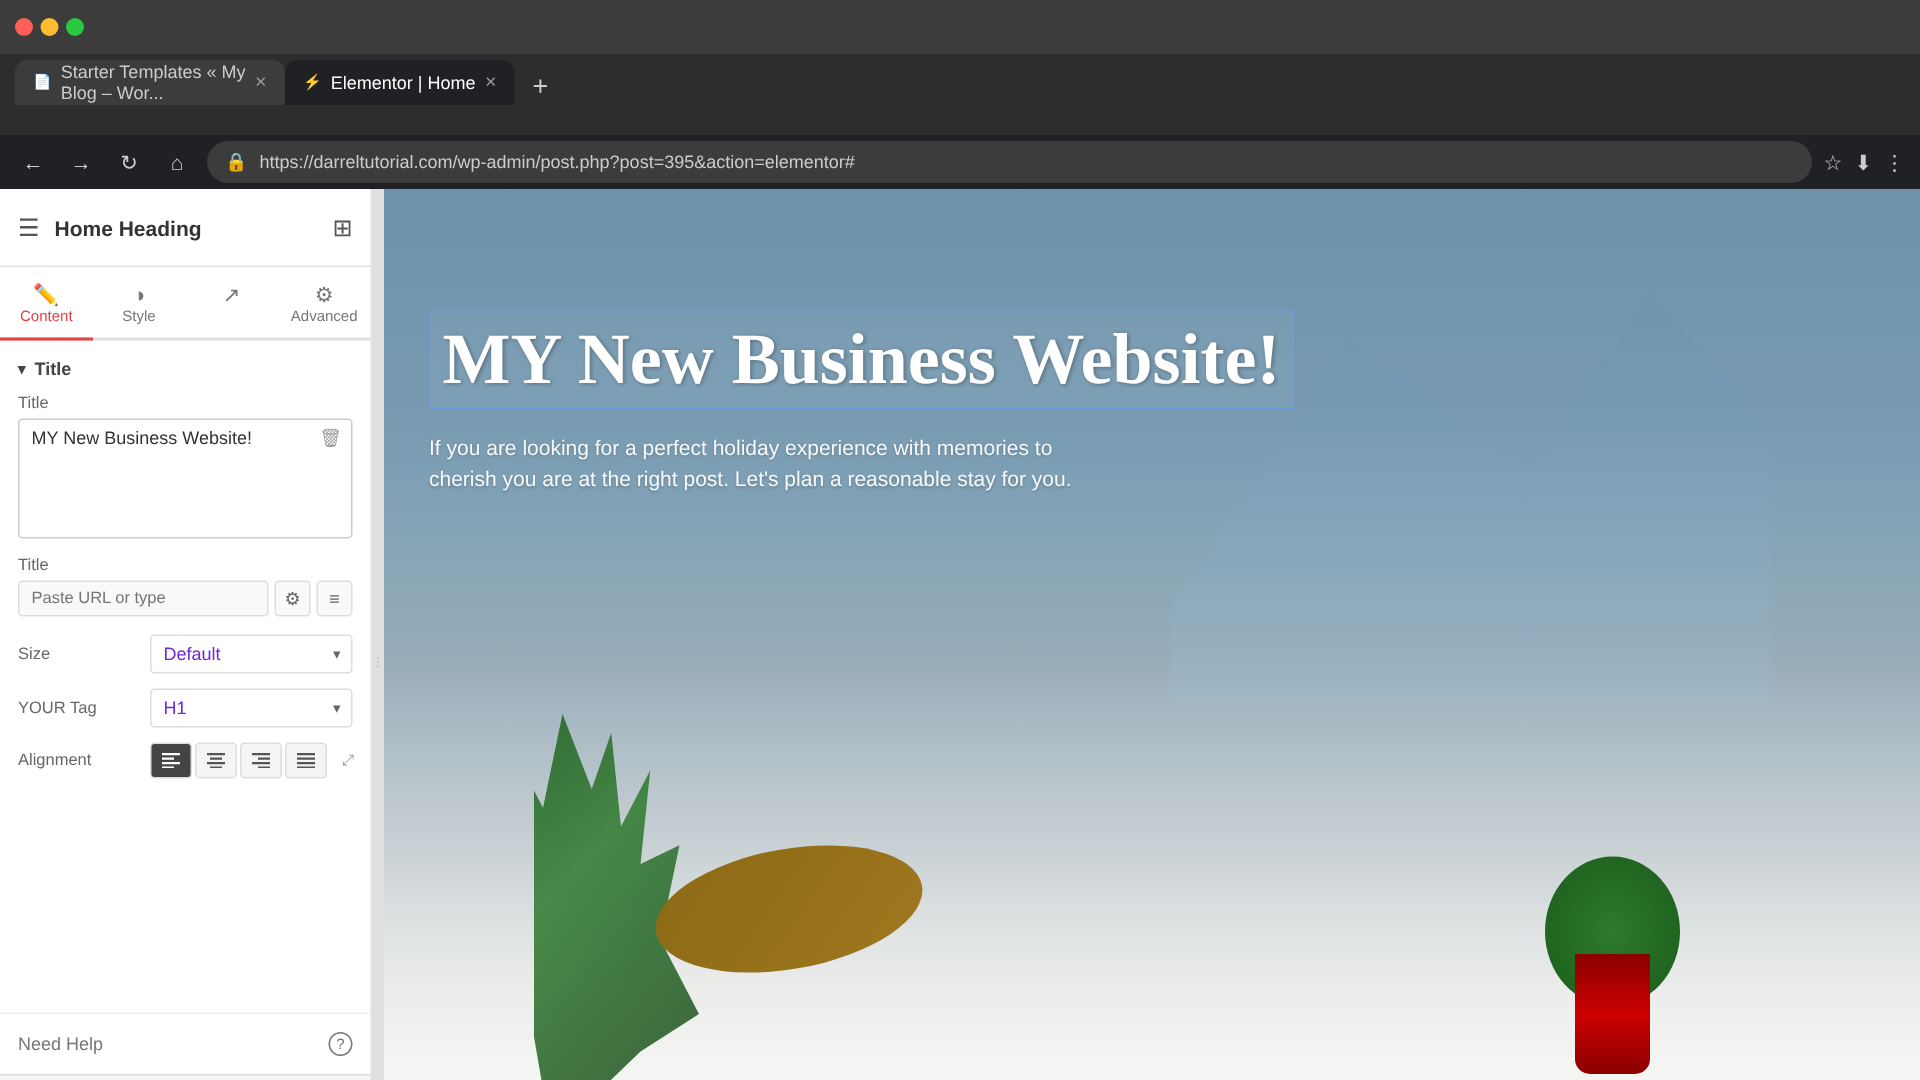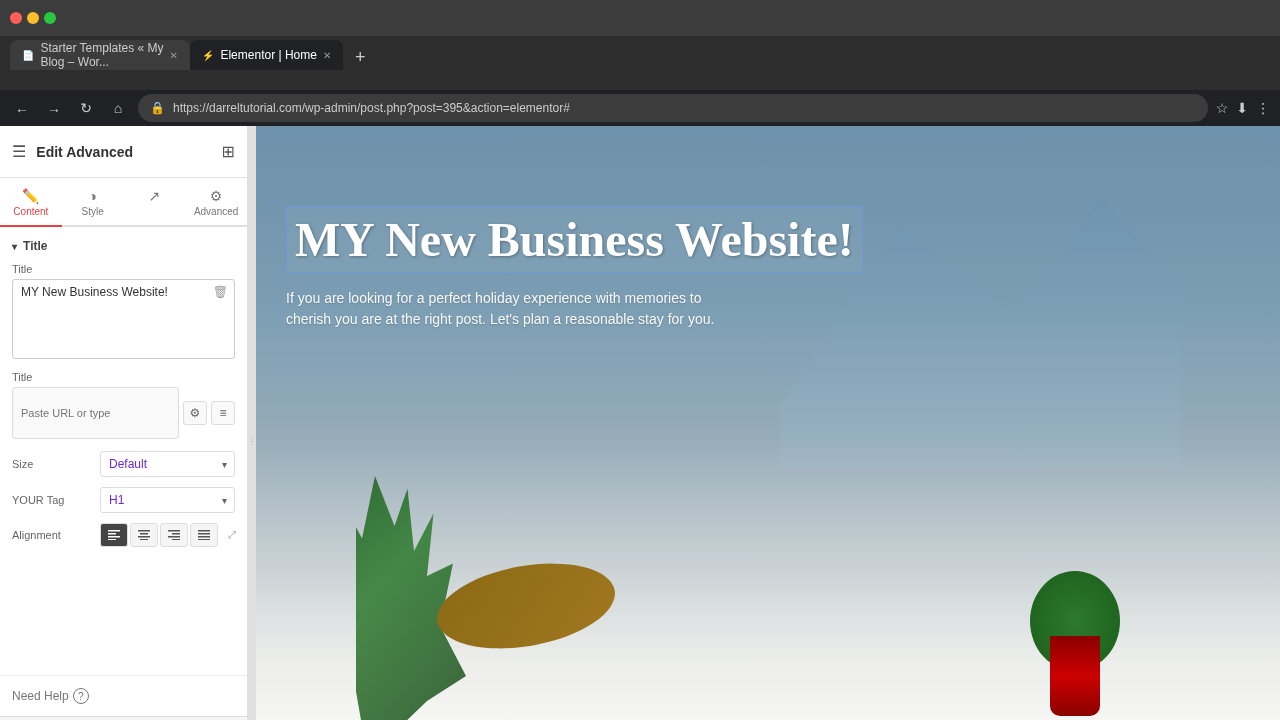--- a/index.html
+++ b/index.html
@@ -376,7 +376,7 @@
     <div class="sidebar-header">
       <div class="sidebar-header-left">
         <span class="hamburger-icon">☰</span>
-        <span class="sidebar-title">Edit Advanced</span>
+        <span class="sidebar-title">Home Heading</span>
       </div>
       <span class="apps-grid-icon">⊞</span>
     </div>

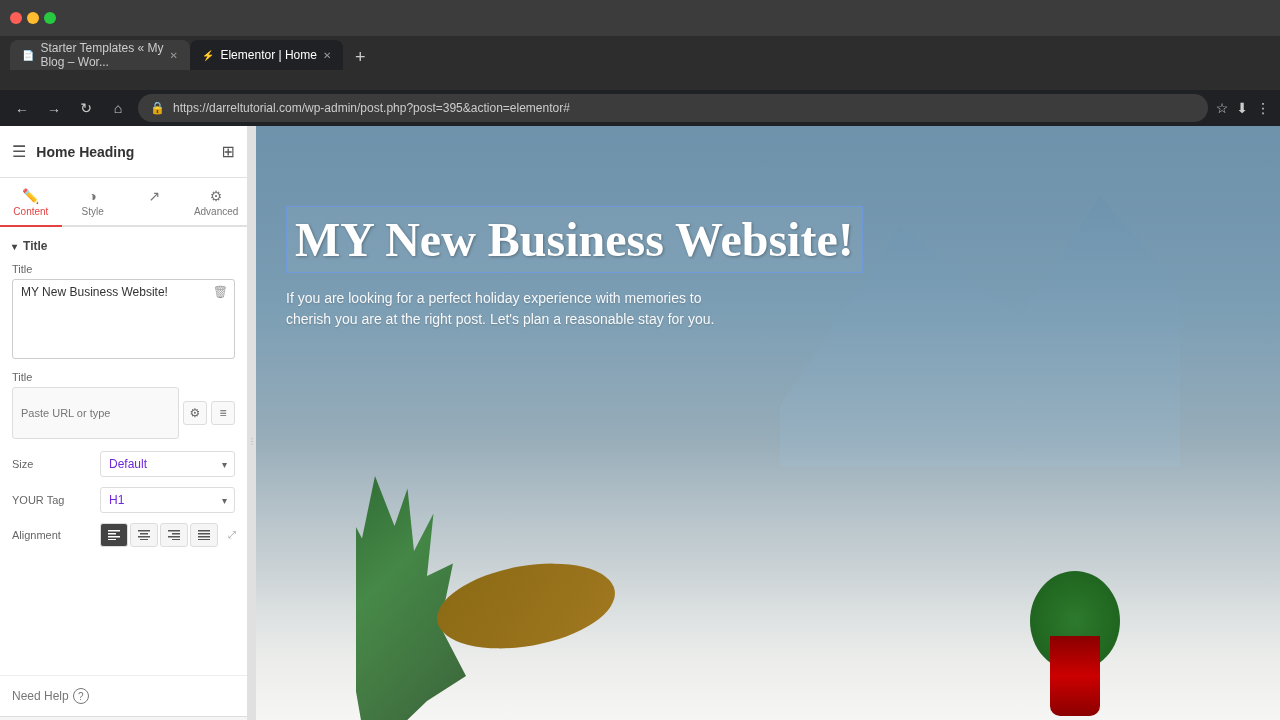--- a/index.html
+++ b/index.html
@@ -137,7 +137,7 @@
     }
     .link-input {
       flex: 1; border: 1px solid #ddd; border-radius: 3px;
-      padding: 19px 8px; font-size: 11px; color: #999; background: #f9f9f9;
+      padding: 5px 8px; font-size: 11px; color: #999; background: #f9f9f9;
     }
     .link-icon-btn {
       width: 24px; height: 24px; border: 1px solid #ddd; border-radius: 3px;

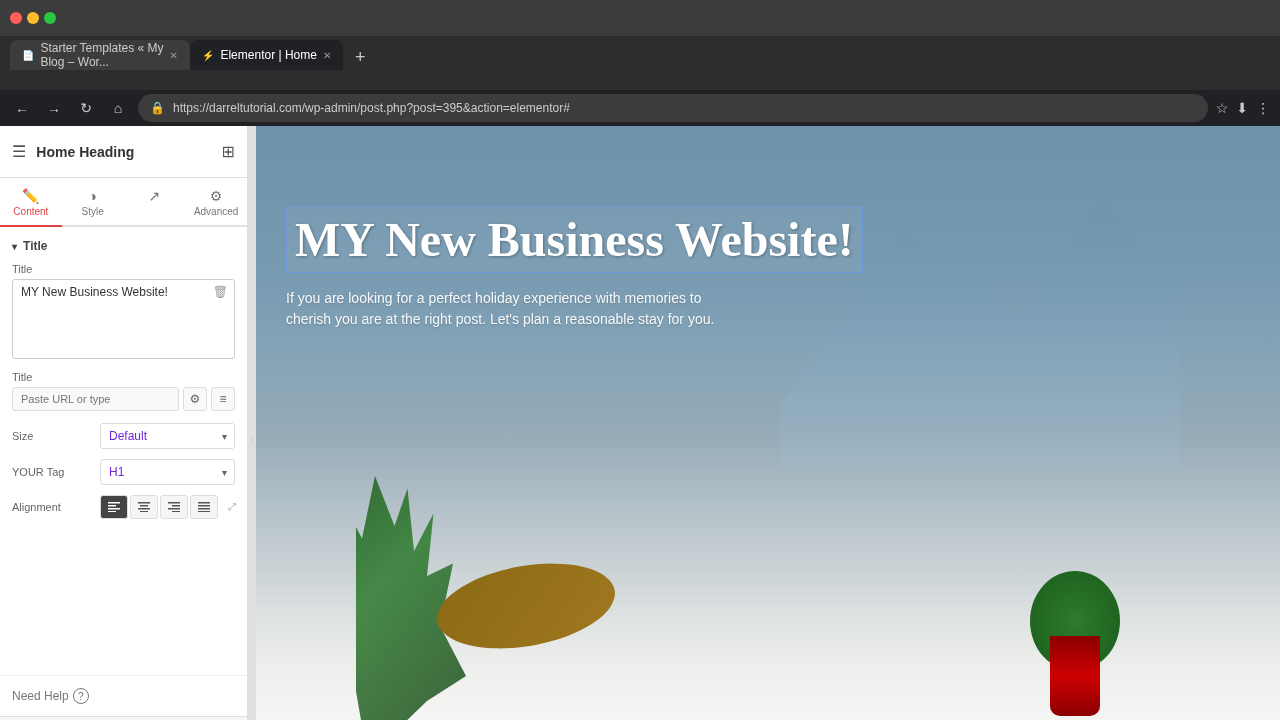--- a/index.html
+++ b/index.html
@@ -178,7 +178,7 @@
     
     .need-help {
       padding: 12px; border-top: 1px solid #eee; text-align: center;
-      font-size: 12px; color: #777; display: flex; align-items: center; justify-content: flex-start; gap: 4px;
+      font-size: 12px; color: #777; display: flex; align-items: center; justify-content: space-between; gap: 4px;
     }
     .help-icon {
       width: 16px; height: 16px; border-radius: 50%; border: 1px solid #777;

